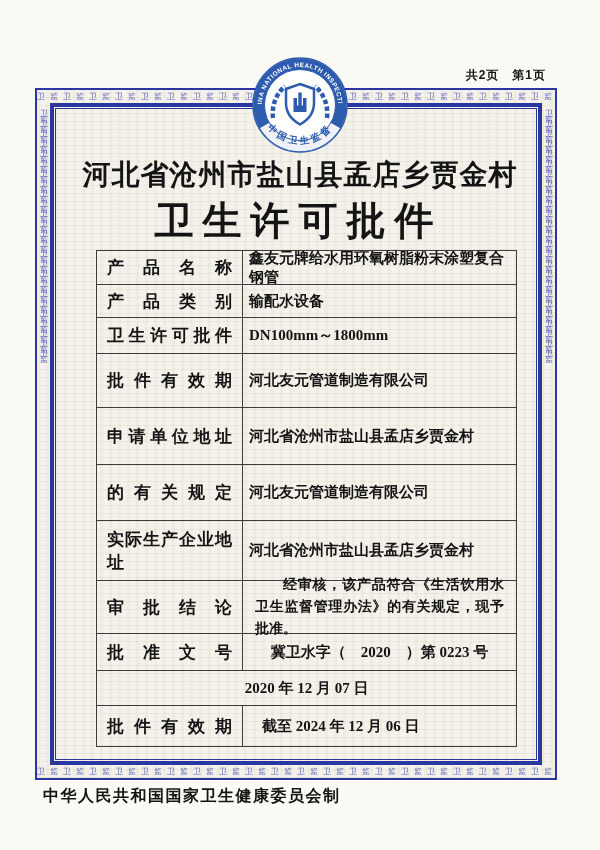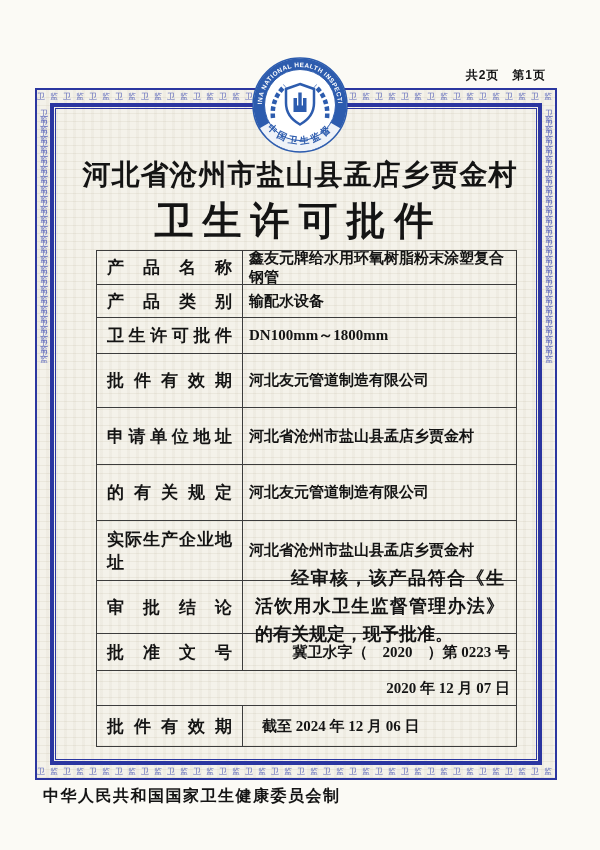--- a/index.html
+++ b/index.html
@@ -74,7 +74,7 @@
   .value.center{justify-content:flex-end;}
   .value.pad{padding-left:11px;}
   .value.para{padding:2px 12px;}
-  .value.para span{display:block;width:100%;text-indent:2em;text-align:justify;font-size:18px;line-height:1.55;}
+  .value.para span{display:block;width:100%;text-indent:2em;text-align:justify;font-size:14px;line-height:1.55;}
   .cert-table .row:nth-child(1){height:34px}
   .cert-table .row:nth-child(2){height:33px}
   .cert-table .row:nth-child(3){height:36px}

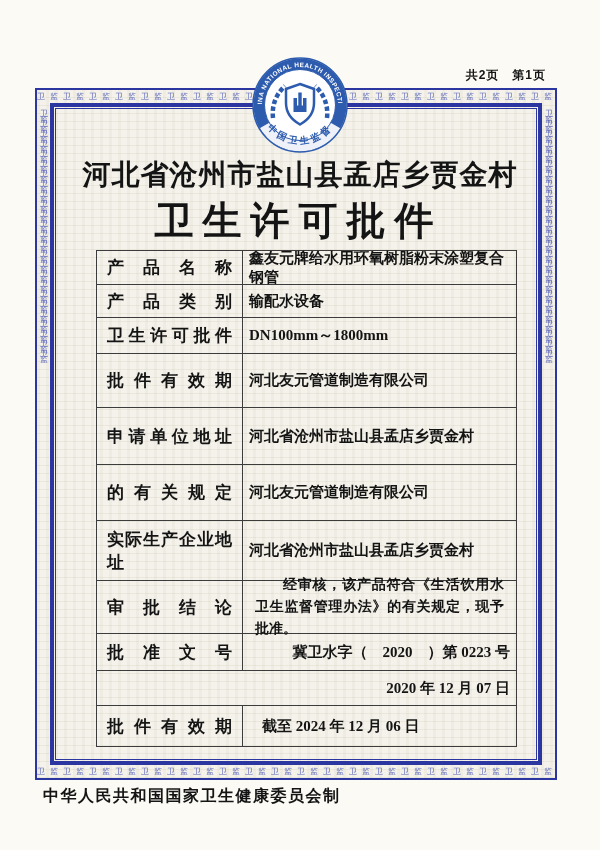--- a/index.html
+++ b/index.html
@@ -71,7 +71,7 @@
   }
   .label span{width:100%;text-align:justify;text-align-last:justify;}
   .value{flex:1;padding:0 6px;font-weight:bold;font-size:15px;}
-  .value.center{justify-content:flex-end;}
+  .value.center{justify-content:center;}
   .value.pad{padding-left:11px;}
   .value.para{padding:2px 12px;}
   .value.para span{display:block;width:100%;text-indent:2em;text-align:justify;font-size:14px;line-height:1.55;}

